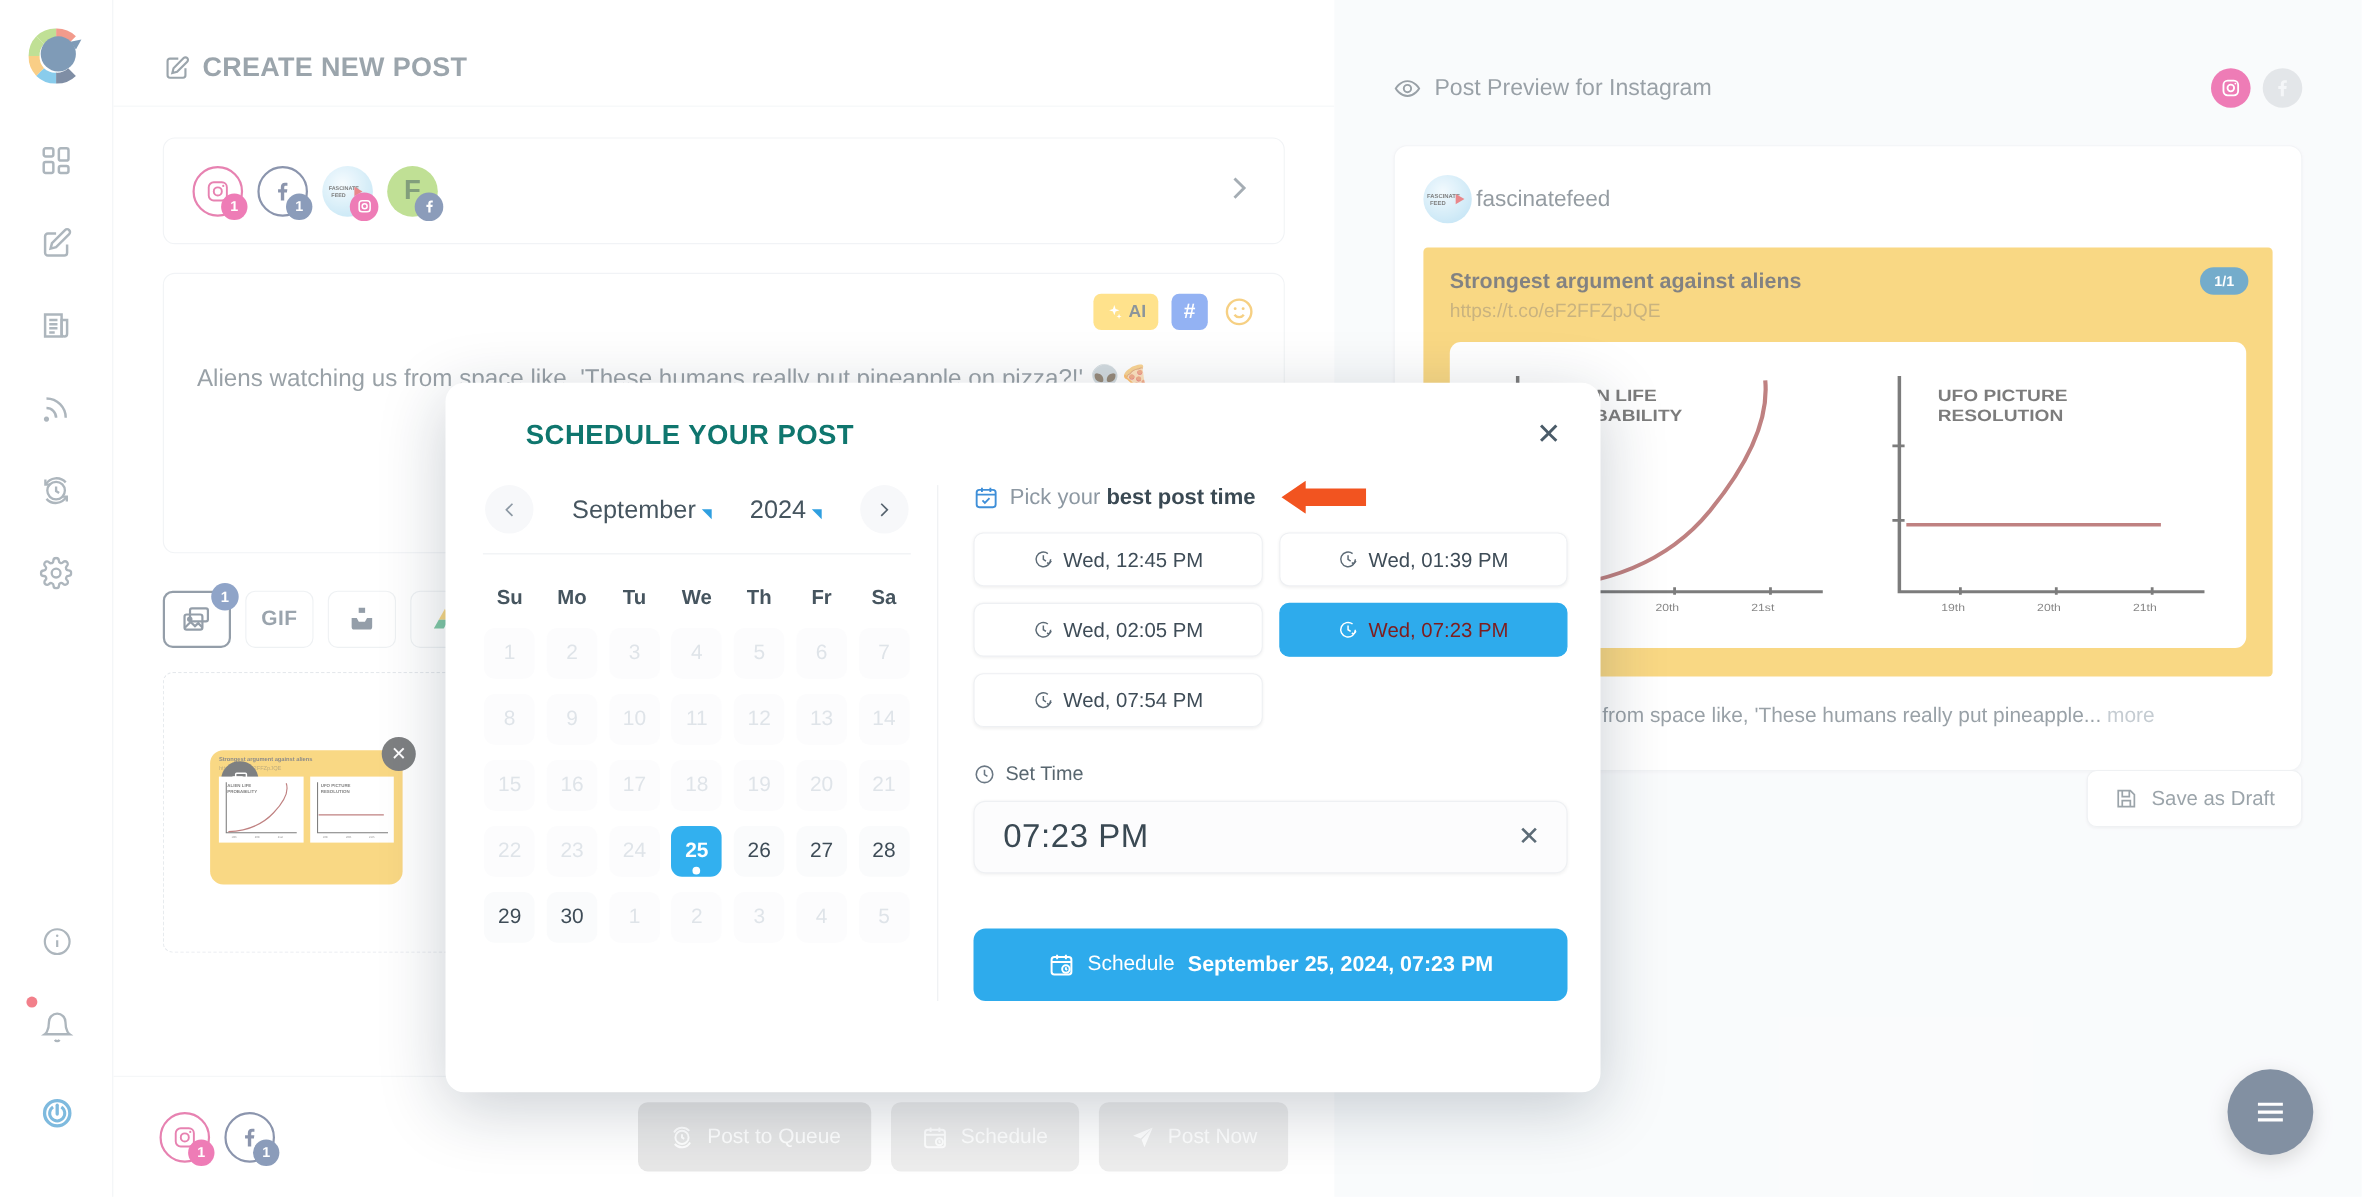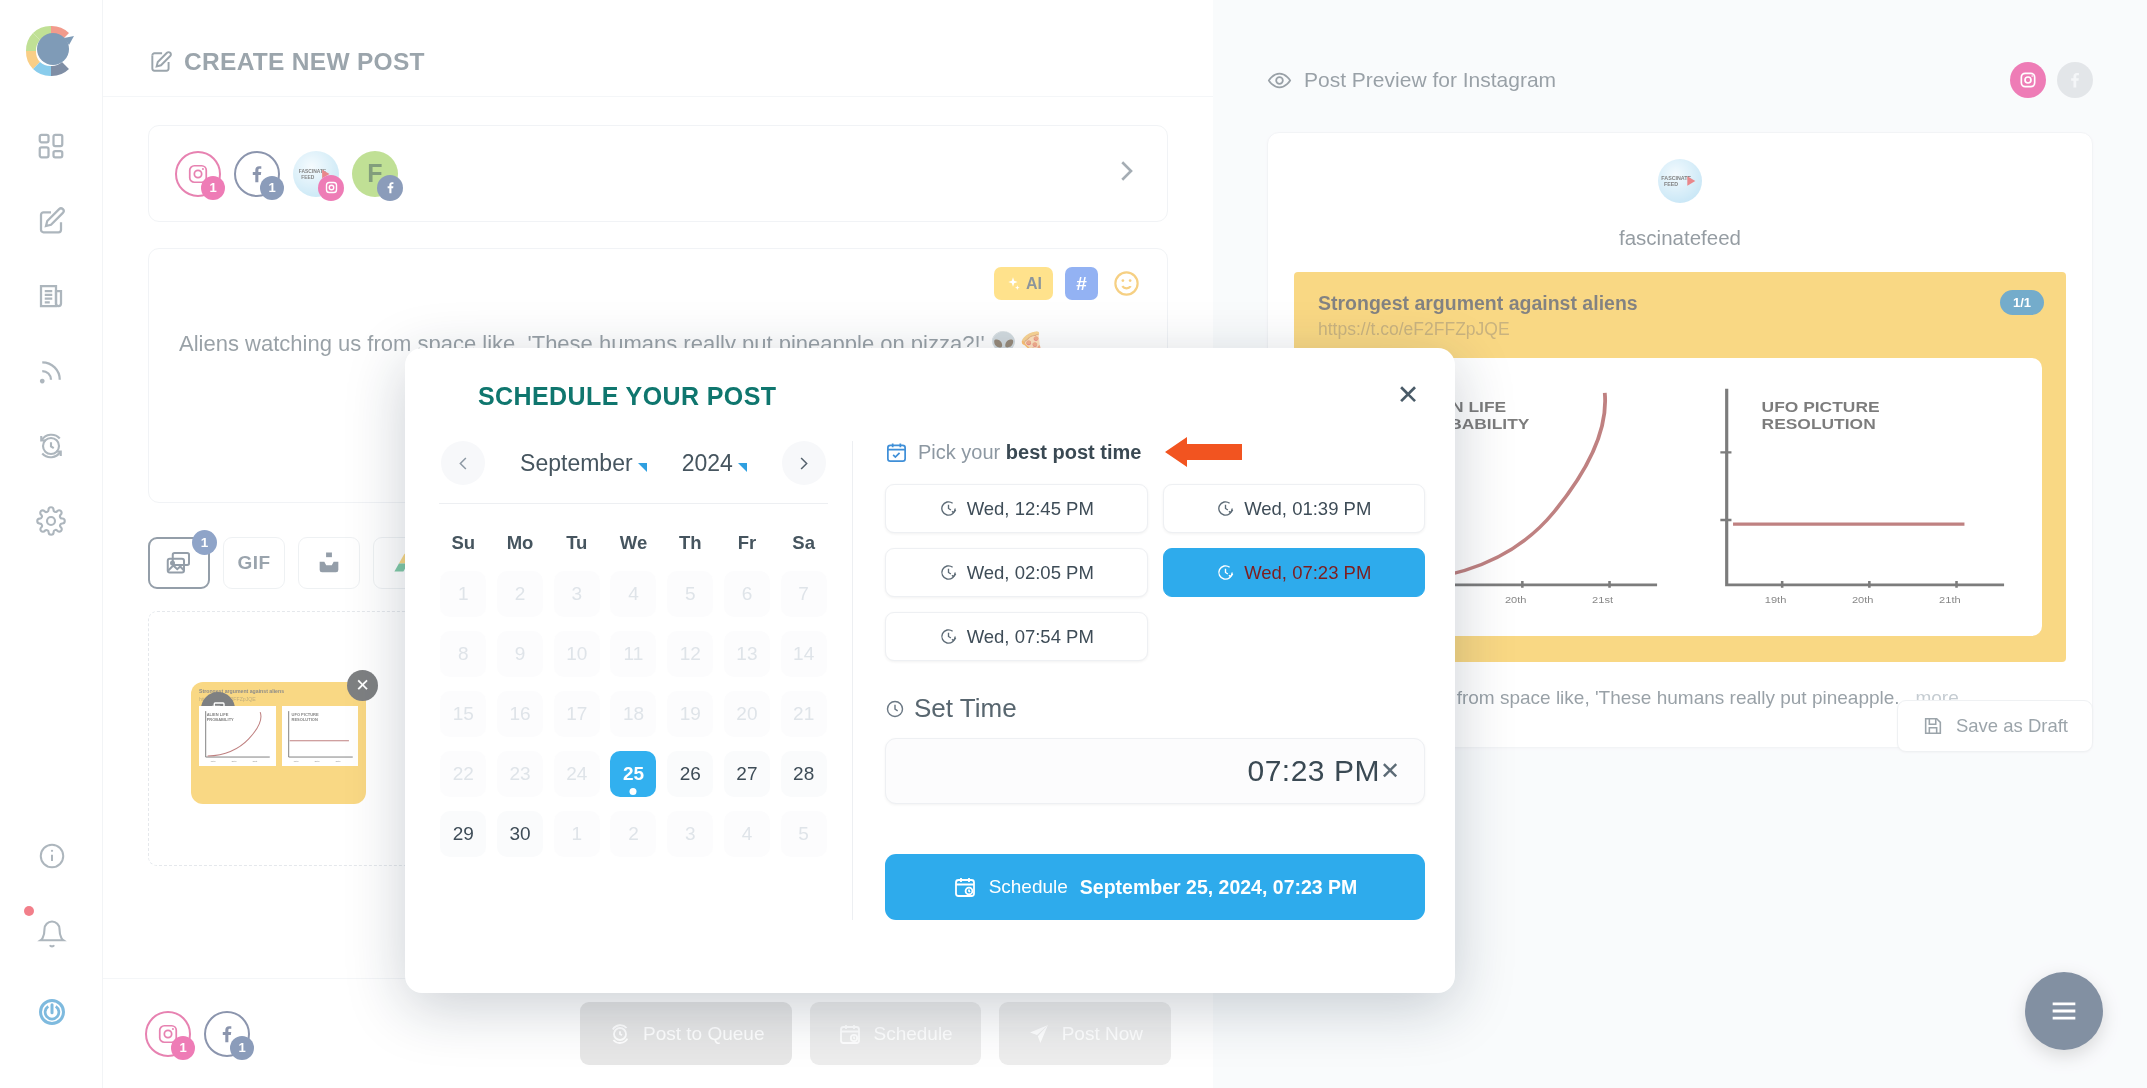--- a/index.html
+++ b/index.html
@@ -161,7 +161,7 @@
     margin-top: 34px; background: #fff; border-radius: 12px; border: 1px solid #e8ebef;
     padding: 26px 26px 34px 26px; box-shadow: 0 1px 3px rgba(0,0,0,.04);
   }
-  #pv-user { display: flex; align-items: center; gap: 23px; flex-direction: column; }
+  #pv-user { display: flex; align-items: center; gap: 4px; }
   #pv-avatar {
     width: 44px; height: 44px; border-radius: 50%;
     background: radial-gradient(circle at 40% 35%, #e8f6fd 0%, #9fd4ef 75%, #7cc3e8 100%);

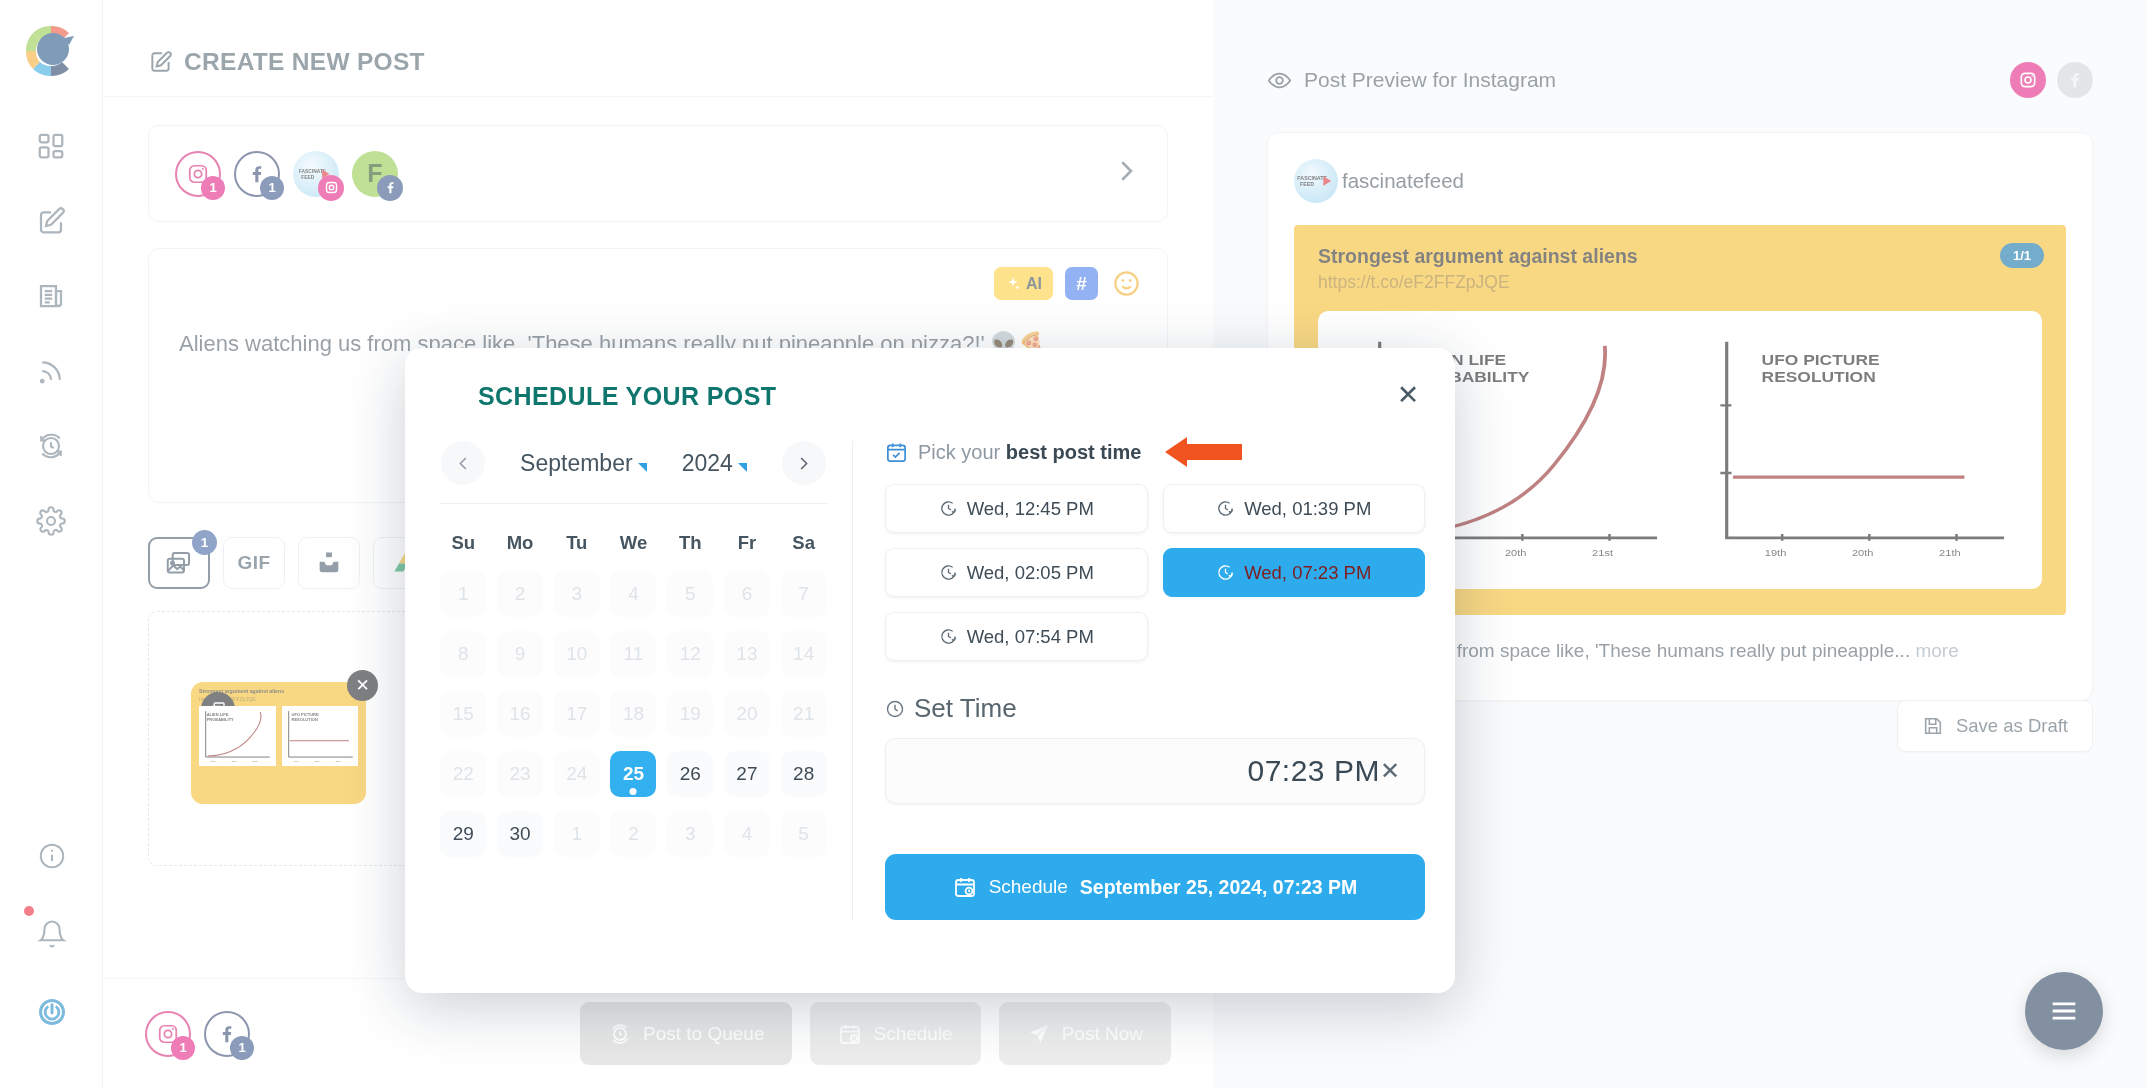--- a/index.html
+++ b/index.html
@@ -263,7 +263,7 @@
     font-size: 18.5px; color: #3e4c57; cursor: pointer; font-weight: 500;
   }
   .slot.active { background: #2eabec; border-color: #2eabec; color: #7f1d1d; box-shadow:none; }
-  #set-time-label { display: flex; align-items: center; gap: 9px; margin-top: 32px; font-size: 26px; color: #58666f; }
+  #set-time-label { display: flex; align-items: center; gap: 9px; margin-top: 32px; font-size: 18px; color: #58666f; }
   #time-input {
     margin-top: 14px; height: 66px; border-radius: 11px; background: #fcfcfd;
     border: 1px solid #eef0f3; box-shadow: 0 1px 3px rgba(0,0,0,.05);

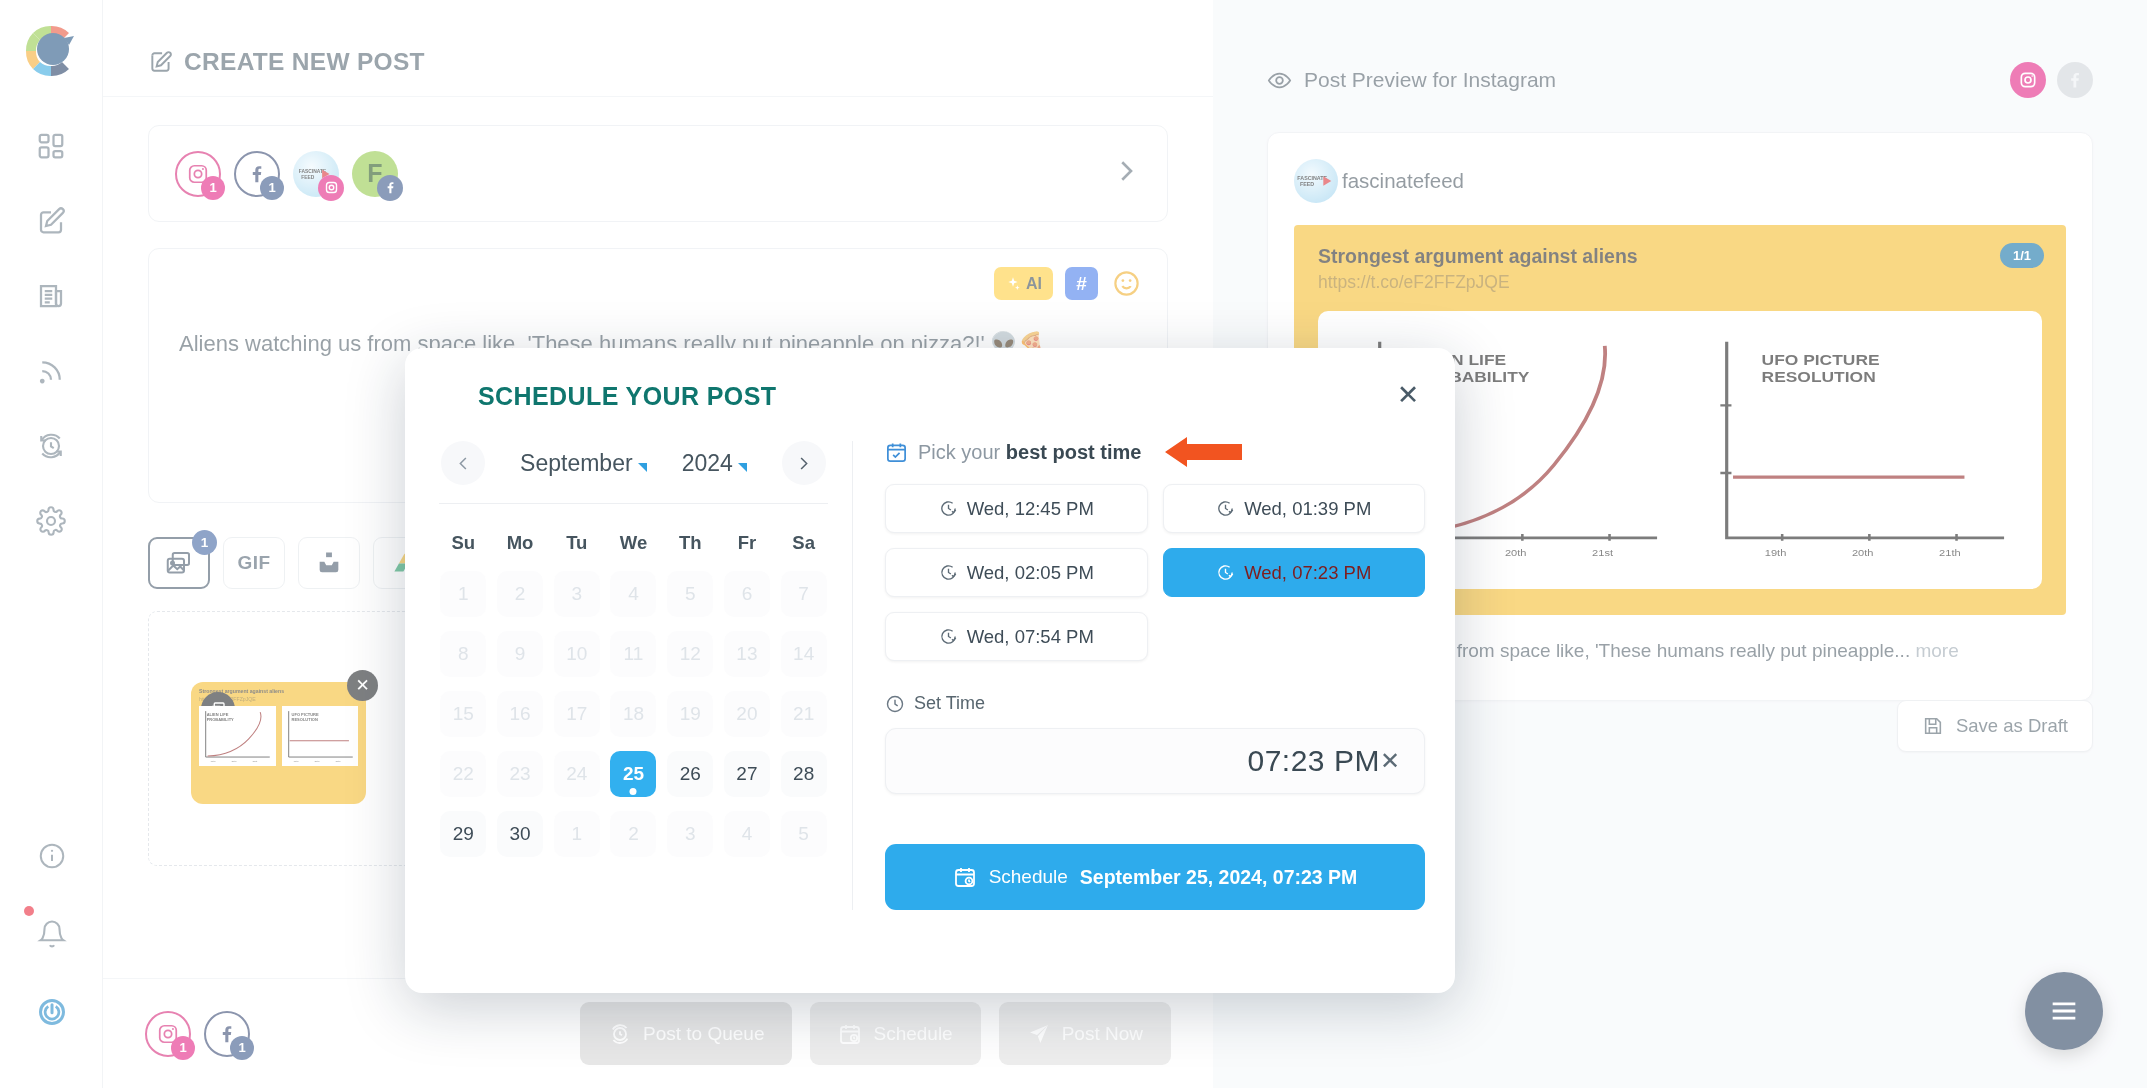--- a/index.html
+++ b/index.html
@@ -267,7 +267,7 @@
   #time-input {
     margin-top: 14px; height: 66px; border-radius: 11px; background: #fcfcfd;
     border: 1px solid #eef0f3; box-shadow: 0 1px 3px rgba(0,0,0,.05);
-    display: flex; align-items: center; justify-content: flex-end;
+    display: flex; align-items: center; justify-content: space-between;
     padding: 0 24px 0 26px;
   }
   #time-value { font-size: 30px; color: #3a4953; letter-spacing: .5px; }

